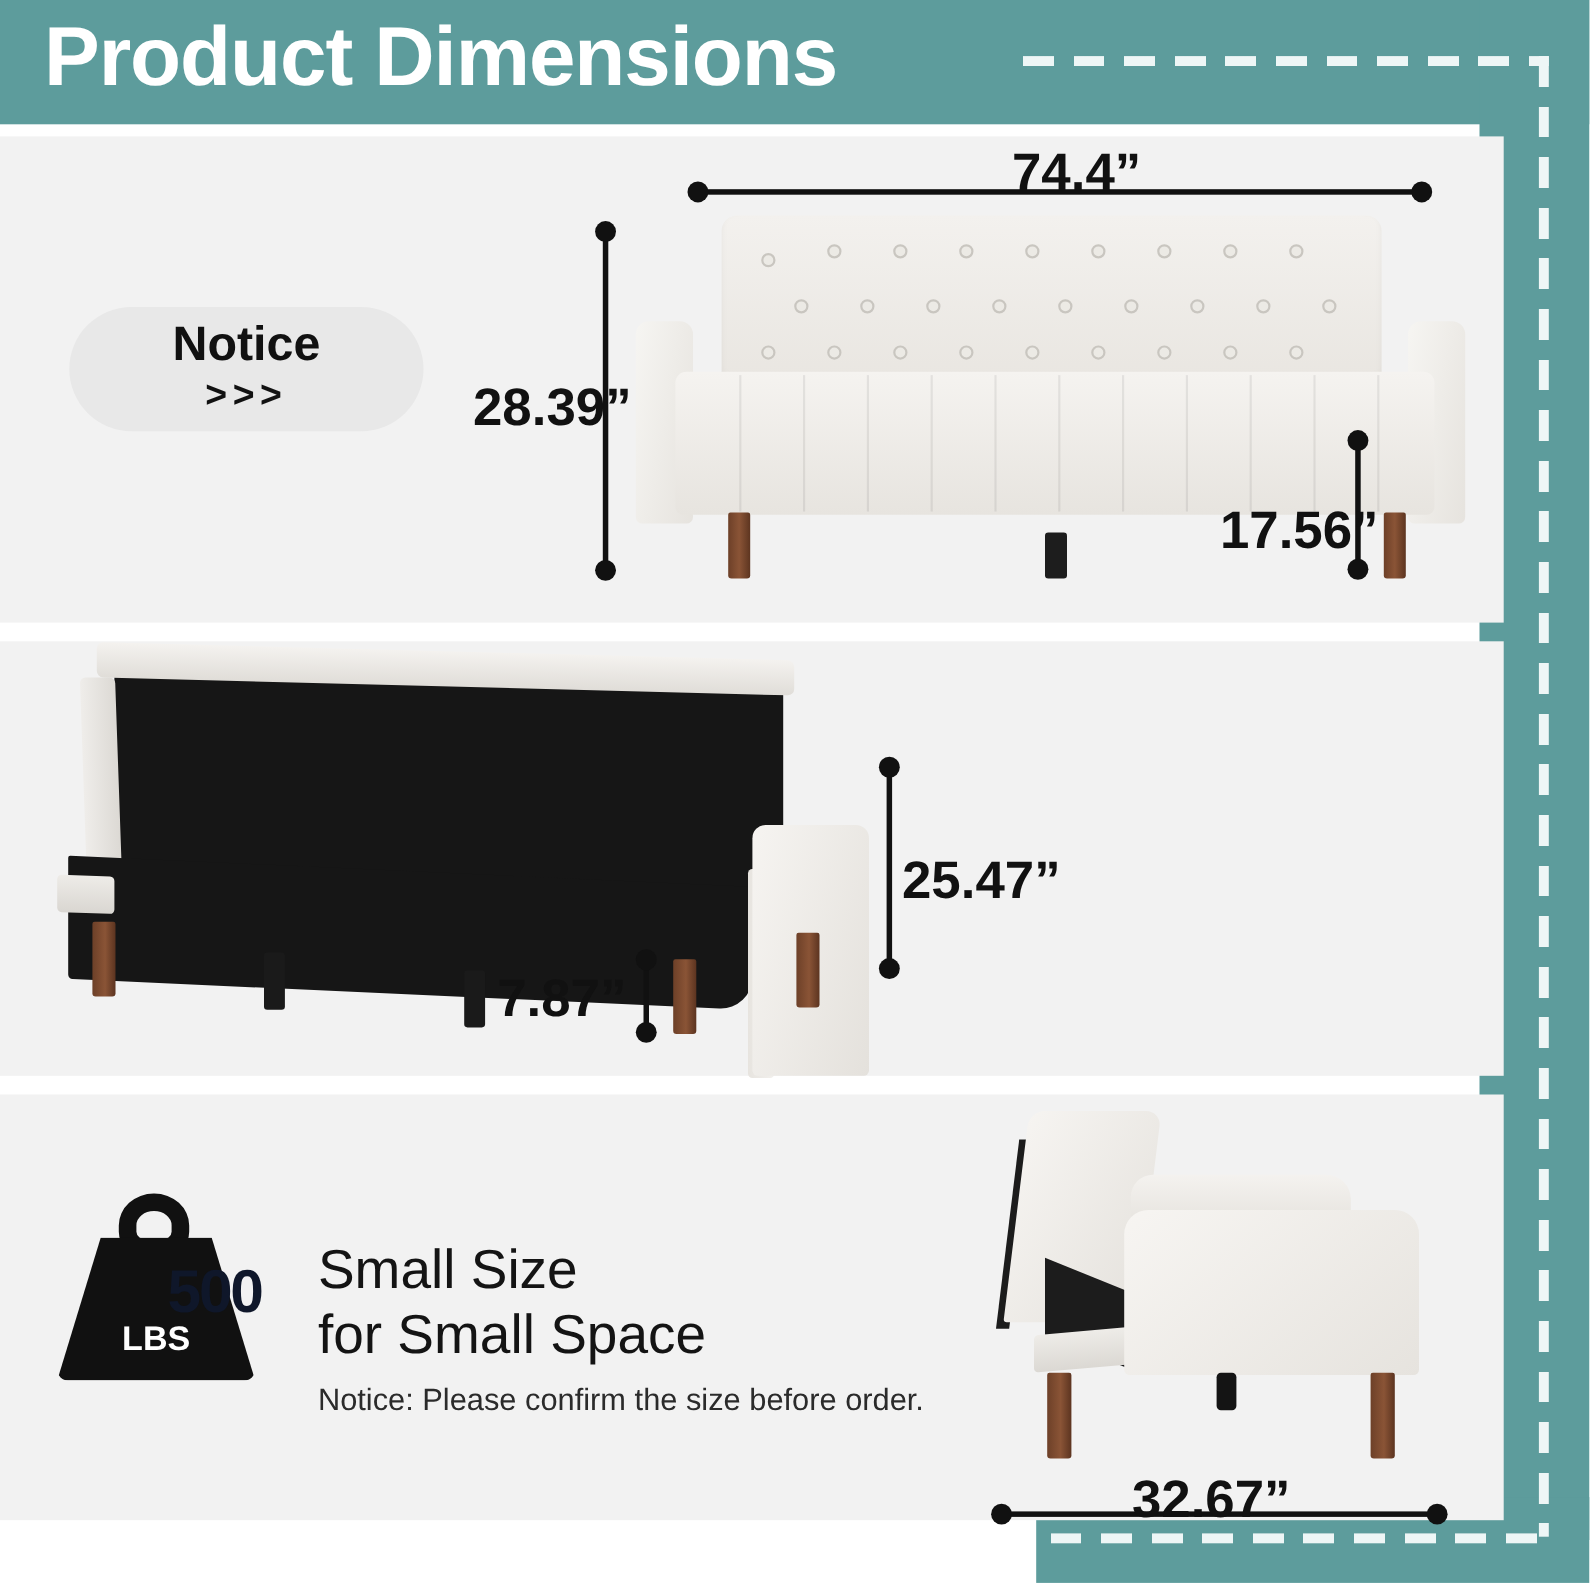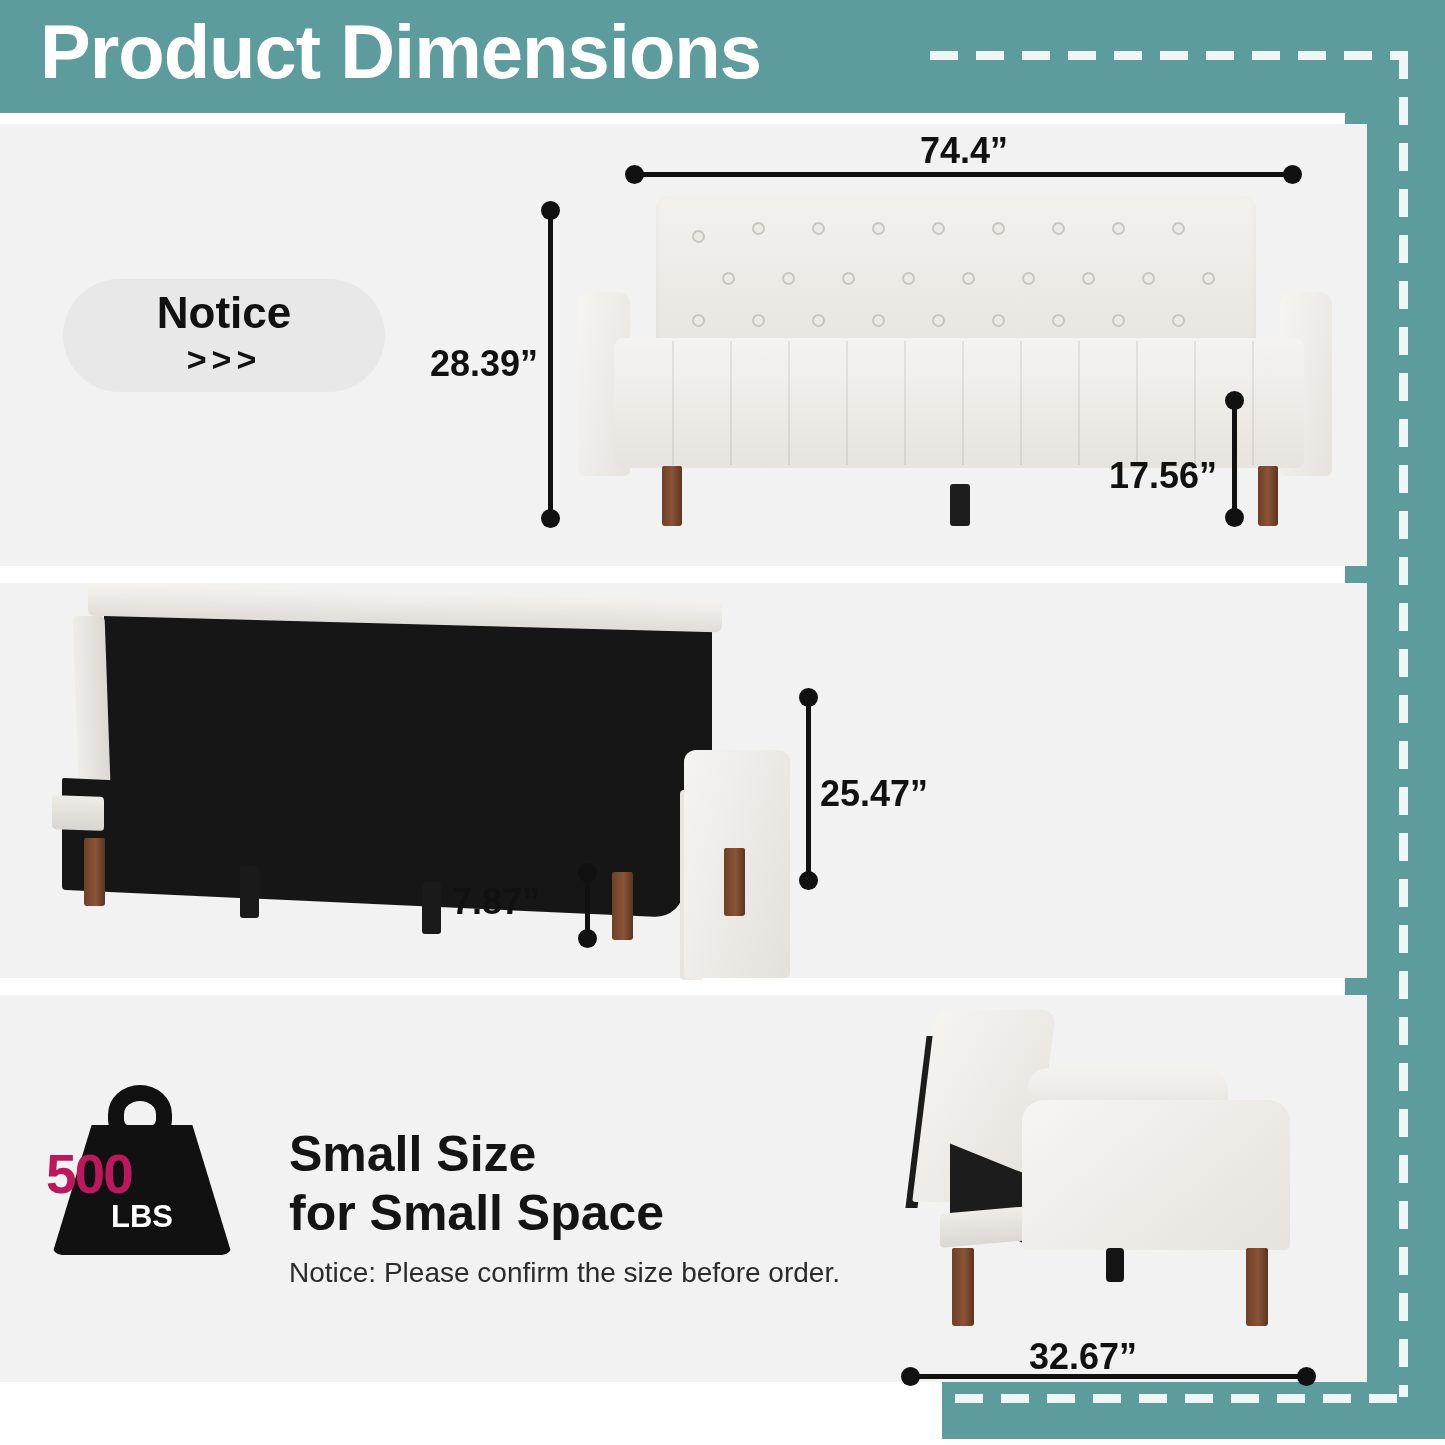--- a/index.html
+++ b/index.html
@@ -82,7 +82,7 @@
   #back-pill{  left:995px; top:715px; width:307px; height:113px; }
 
   
-  .dim-text{ position:absolute; font-size:36px; font-weight:600; color:#111; white-space:nowrap; }
+  .dim-text{ position:absolute; font-size:48px; font-weight:600; color:#111; white-space:nowrap; }
   #dim-7440{ left:920px; top:130px; }
   #dim-2839{ left:430px; top:343px; }
   #dim-1535{ left:1109px; top:455px; }

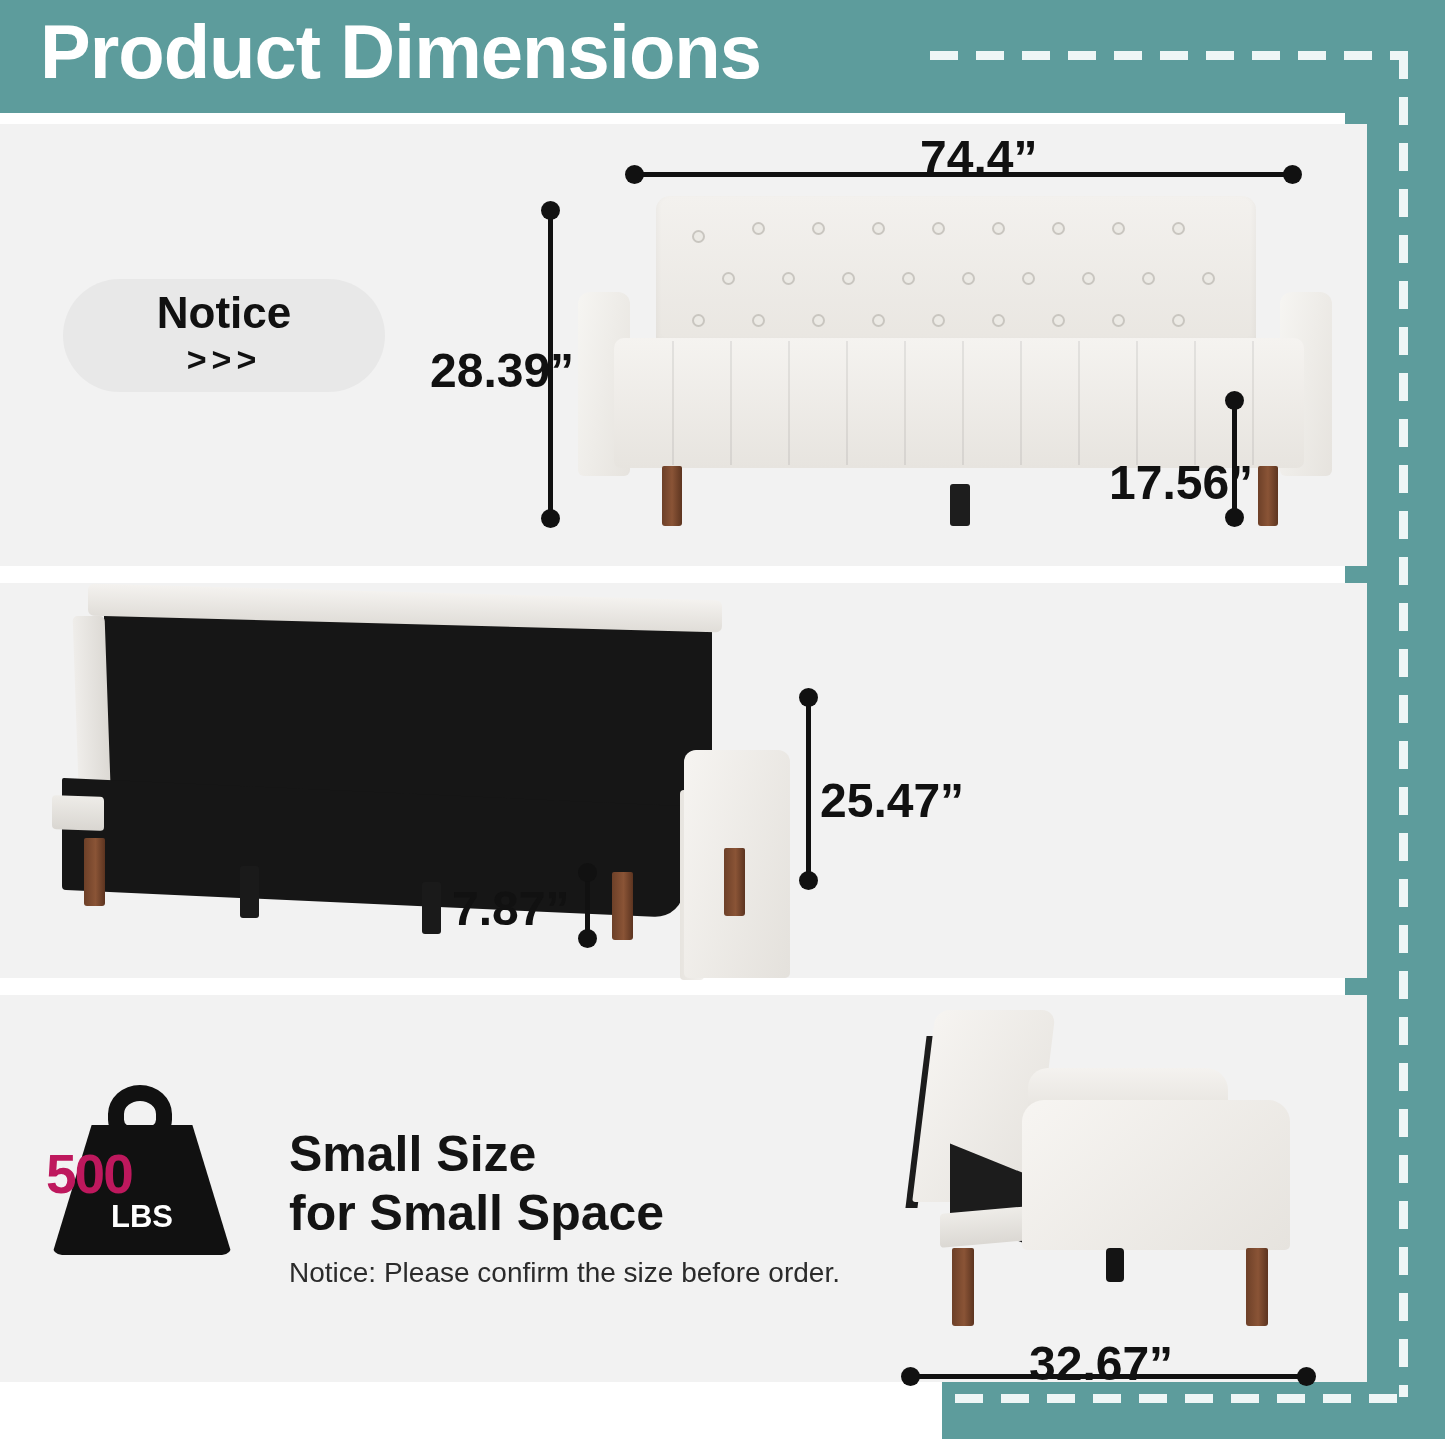--- a/index.html
+++ b/index.html
@@ -251,8 +251,8 @@
     border-radius:10px;
   }
   .wb-num{
-    position:absolute; left:0; top:62px; width:192px; text-align:left;
-    font-size:55px; font-weight:bold; color:#be185d; line-height:1;
+    position:absolute; left:0; top:62px; width:192px; text-align:right;
+    font-size:55px; font-weight:bold; color:#0f172a; line-height:1;
     letter-spacing:-2px;
   }
   .wb-lbs{

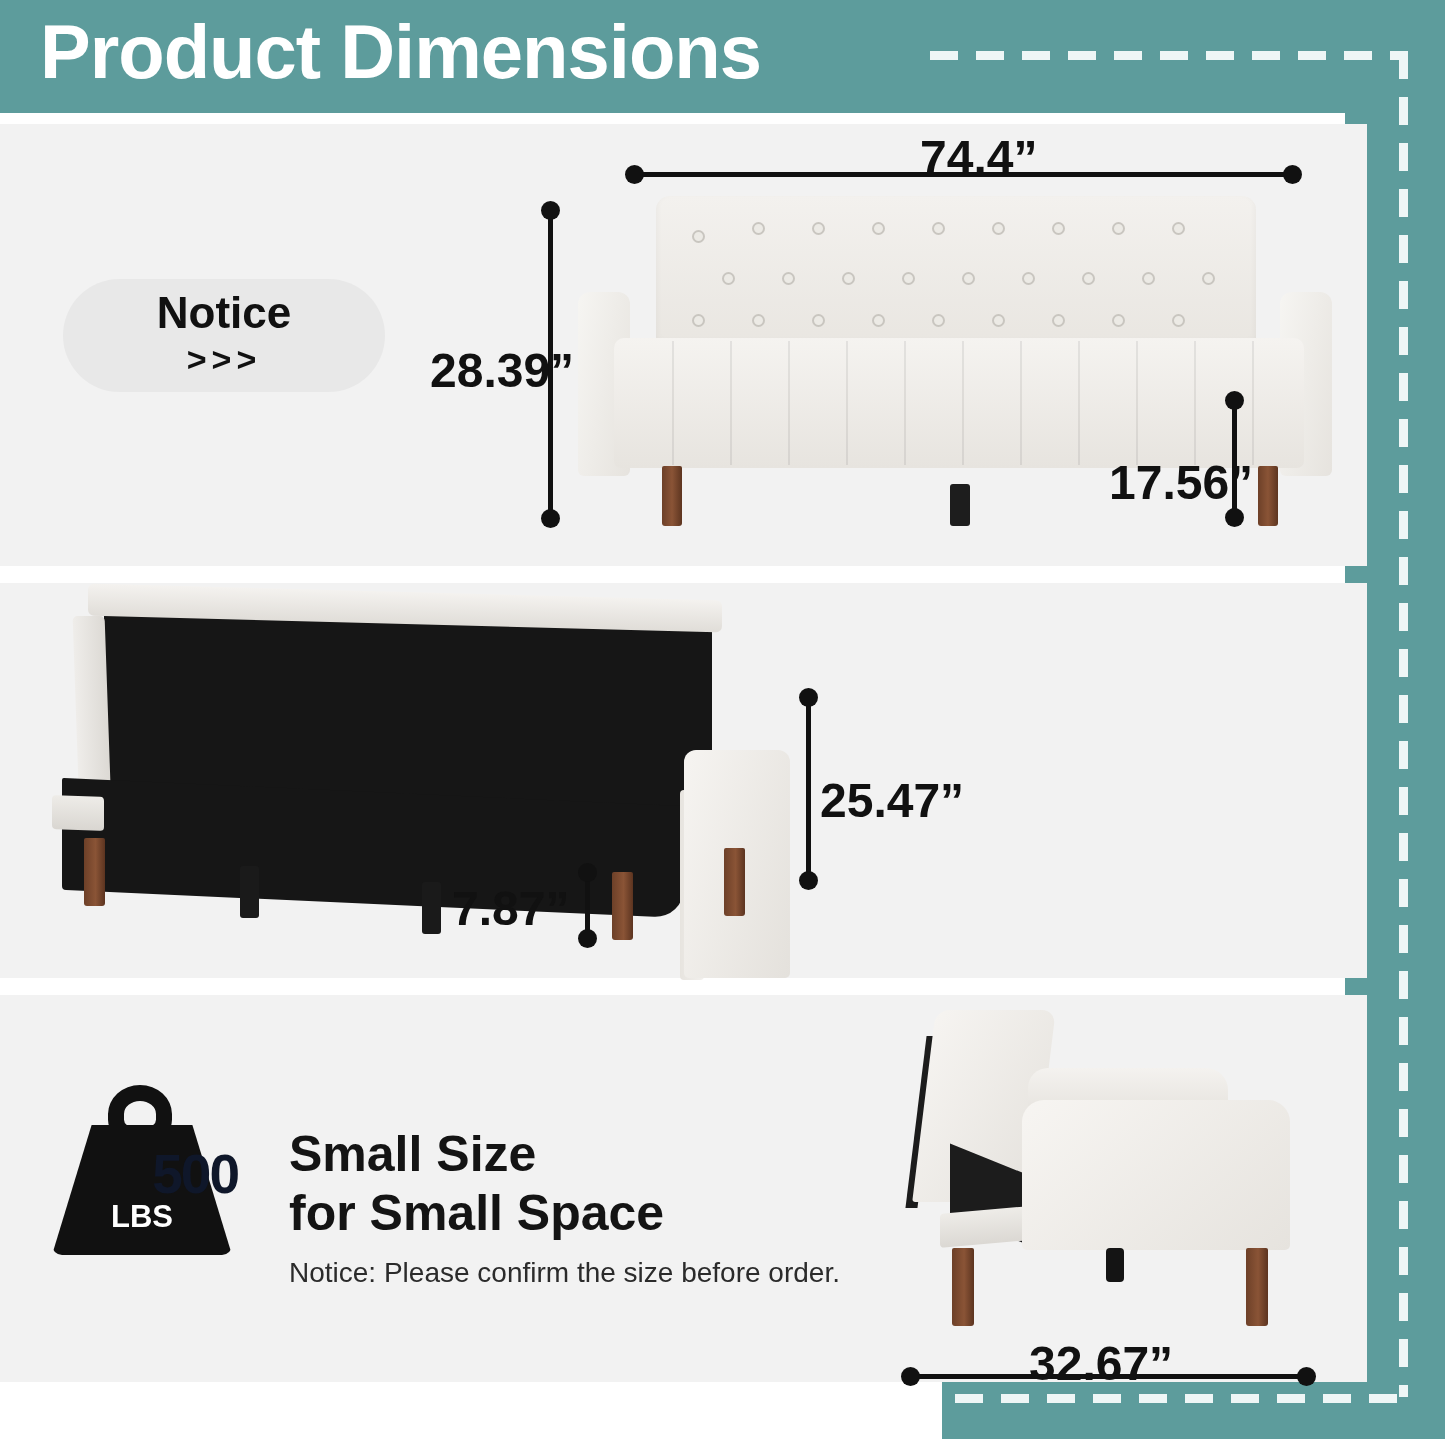--- a/index.html
+++ b/index.html
@@ -267,7 +267,7 @@
   
   #headline{
     position:absolute; left:289px; top:1125px;
-    font-size:50px; font-weight:bold; color:#141414; line-height:1.18;
+    font-size:50px; font-weight:normal; color:#141414; line-height:1.18;
     white-space:pre-line;
   }
   #notice{

